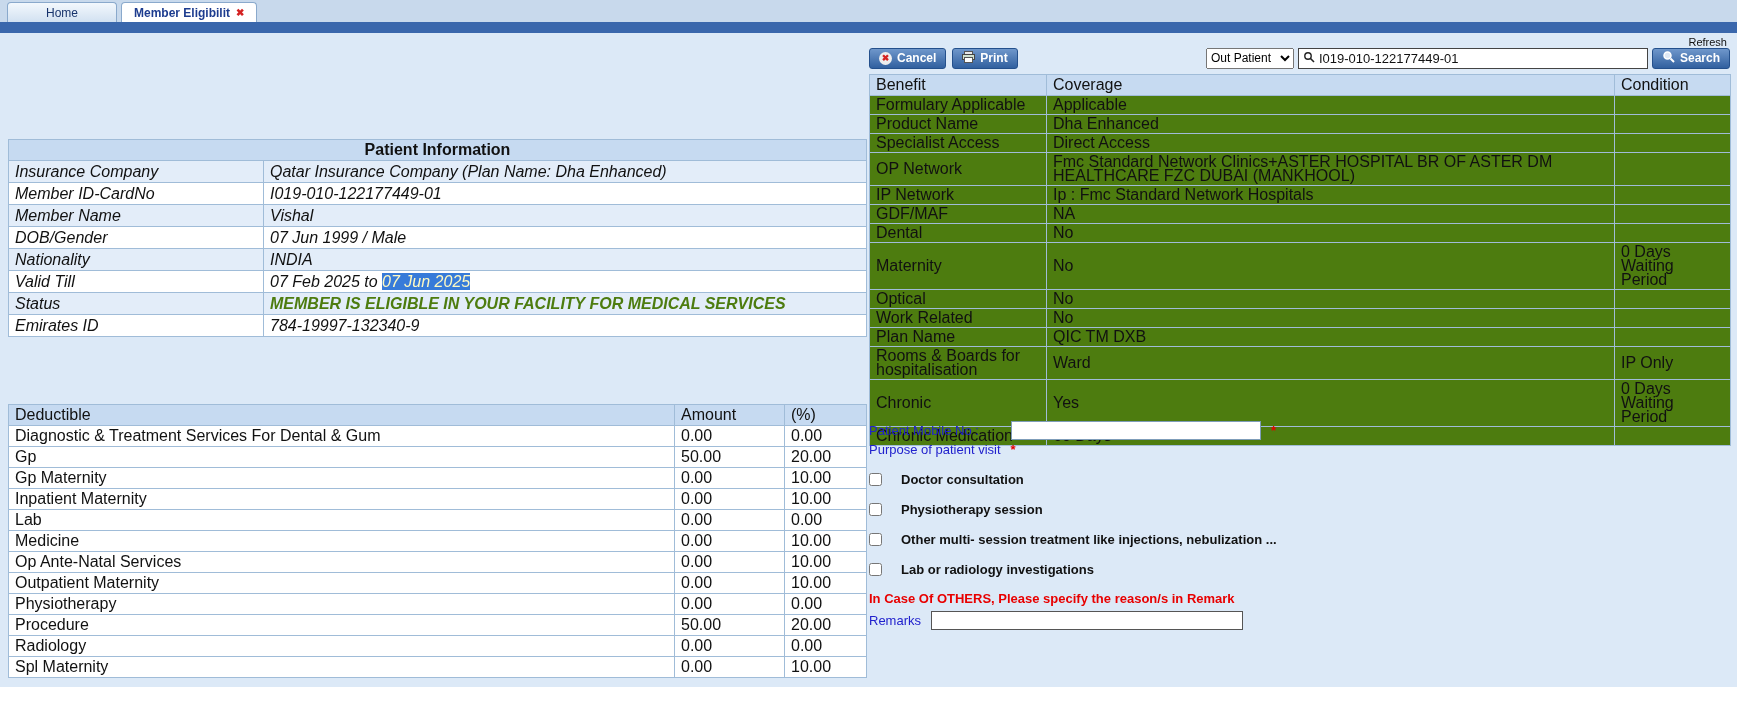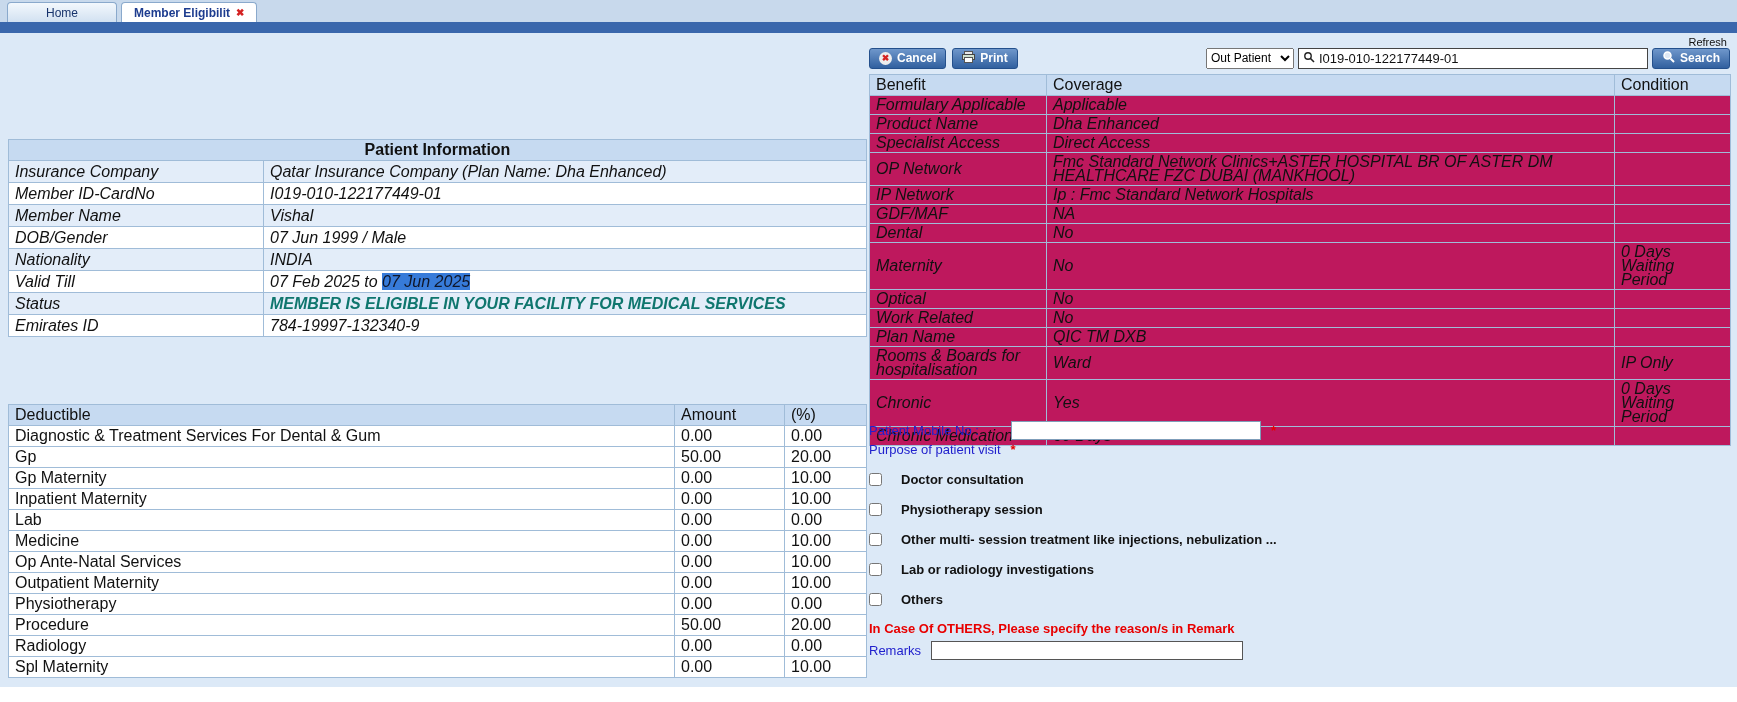--- a/index.html
+++ b/index.html
@@ -59,7 +59,7 @@
   
   .benefit-table { position:absolute; top:74px; left:869px; width:861px; background:#ffffff; }
   .benefit-table thead th { background:#c6daf1; font-weight:normal; text-align:left; height:19px; }
-  .benefit-table tbody td { background:#be185d; height:18px; line-height:14px; padding:2px 6px;font-style:italic; }
+  .benefit-table tbody td { background:#4d7c0f; height:18px; line-height:14px; padding:2px 6px; }
 
   
   .form-area { position:absolute; top:420px; left:869px; width:861px; font-size:13px; color:#111; }

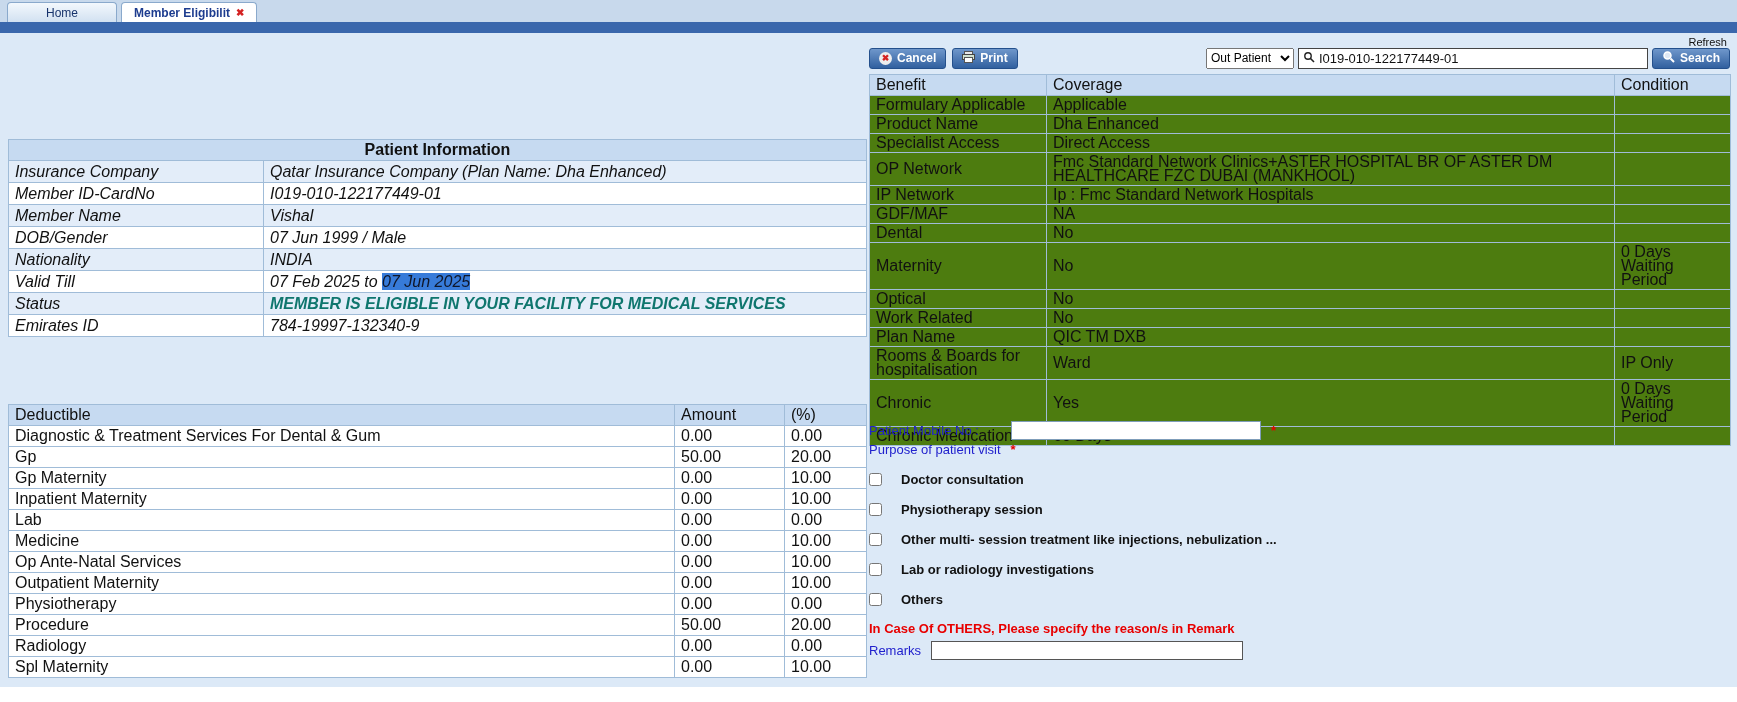--- a/index.html
+++ b/index.html
@@ -31,7 +31,7 @@
   .patient-table tbody tr:nth-child(odd)  { background:#e3edf9; }
   .patient-table tbody tr:nth-child(even) { background:#ffffff; }
   .status-green { color:#0f766e; font-weight:bold; }
-  .selected-text { background:#377bd9; color:#0f172a; }
+  .selected-text { background:#377bd9; color:#fef9c3; }
 
   
   .deductible-table { position:absolute; top:404px; left:8px; width:858px; background:#ffffff; }

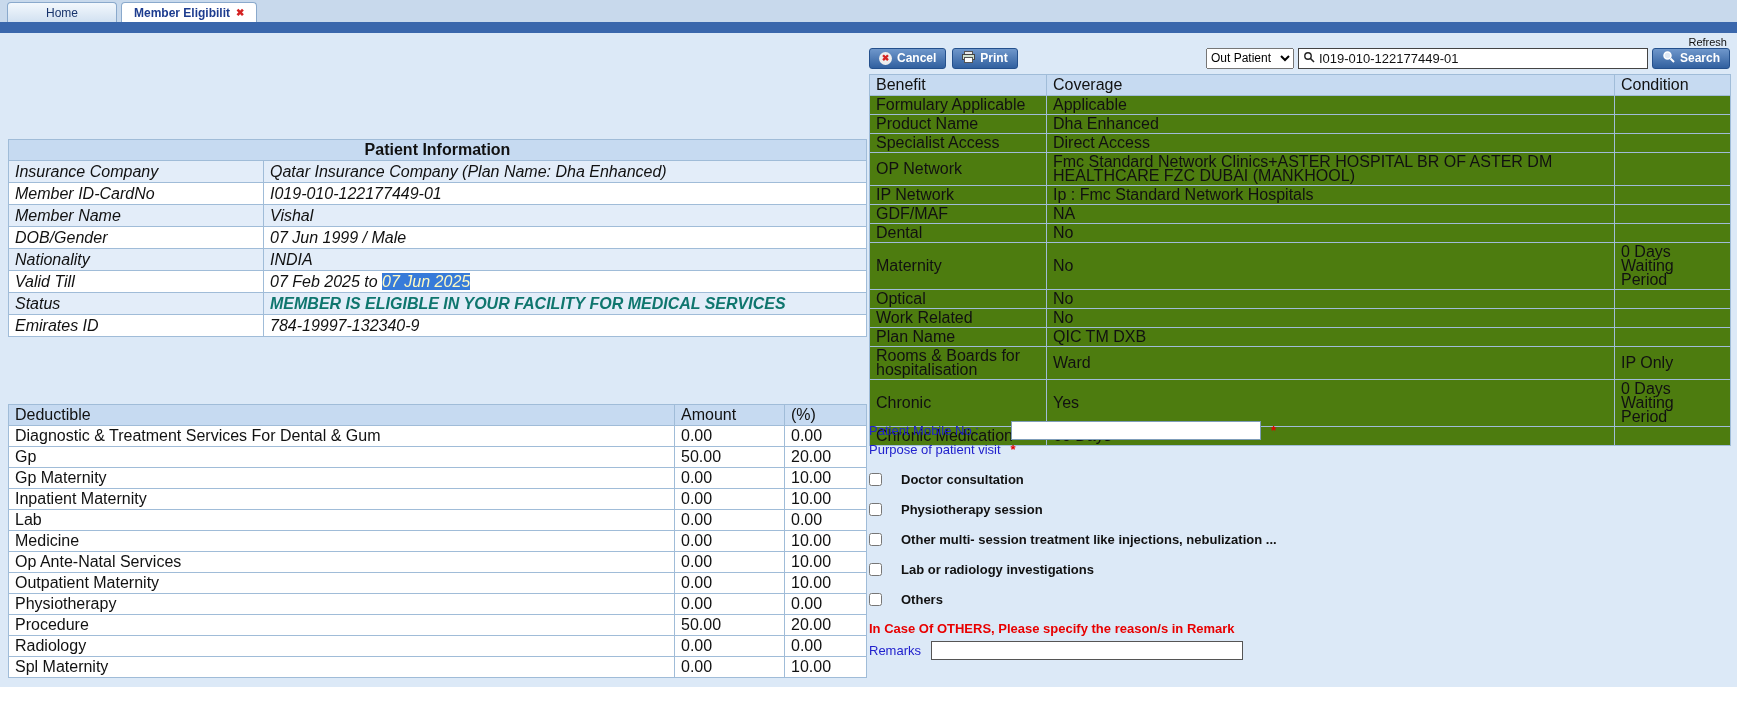--- a/index.html
+++ b/index.html
@@ -30,7 +30,7 @@
   .patient-table tbody td { height:22px;font-style:italic; }
   .patient-table tbody tr:nth-child(odd)  { background:#e3edf9; }
   .patient-table tbody tr:nth-child(even) { background:#ffffff; }
-  .status-green { color:#0f766e; font-weight:bold; }
+  .status-green { color:#4d7c0f; font-weight:bold; }
   .selected-text { background:#377bd9; color:#fef9c3; }
 
   

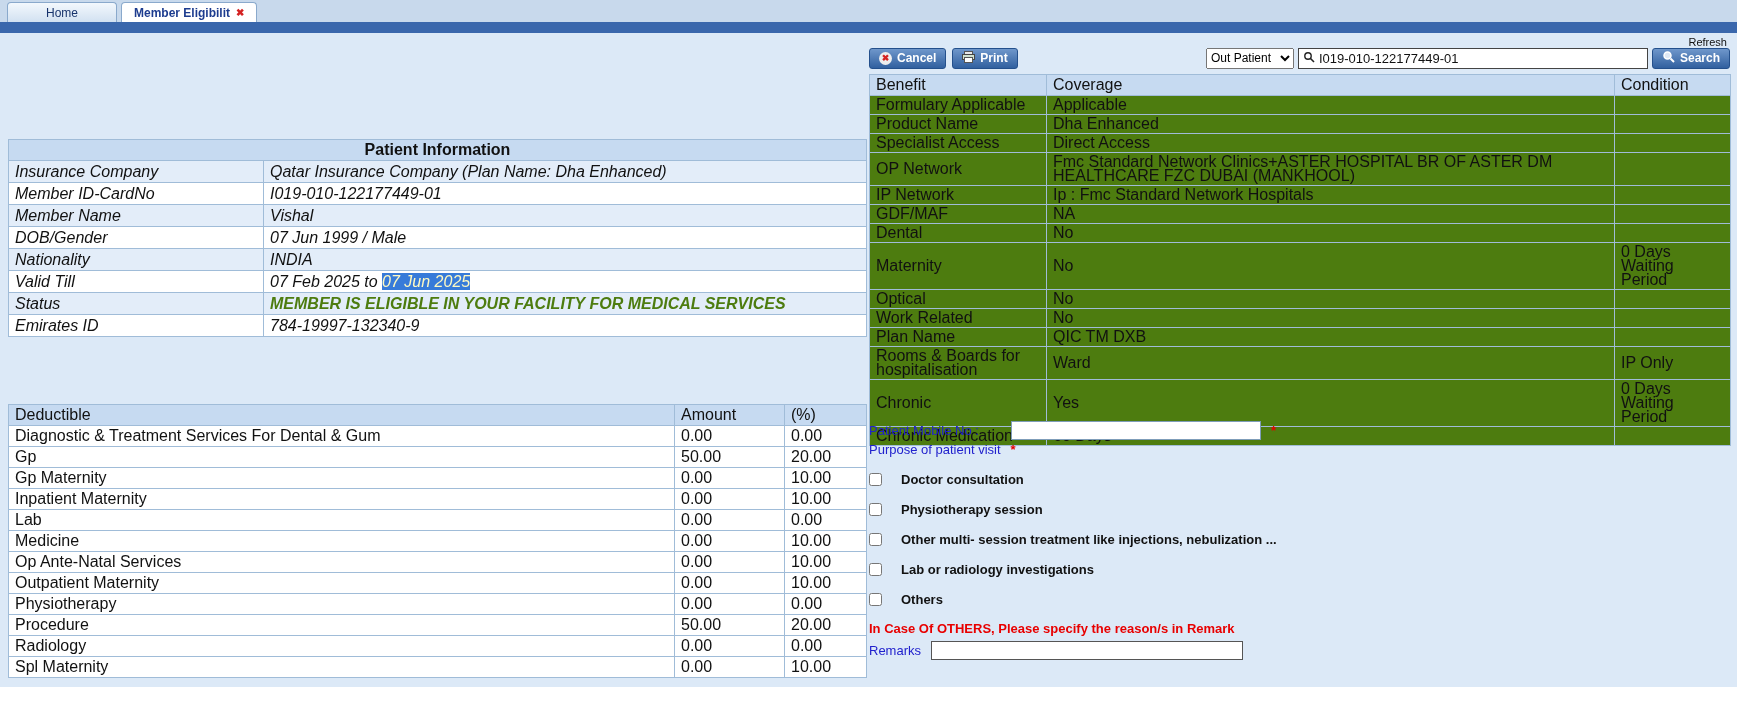--- a/index.html
+++ b/index.html
@@ -375,10 +375,6 @@
       <input type="checkbox" style="">
       <span>Lab or radiology investigations</span>
     </label>
-    <label class="check-row">
-      <input type="checkbox" style="">
-      <span>Others</span>
-    </label>
     <div class="others-note">In Case Of OTHERS, Please specify the reason/s in Remark</div>
     <div class="form-row remarks-row">
       <span class="blue-label">Remarks</span>

